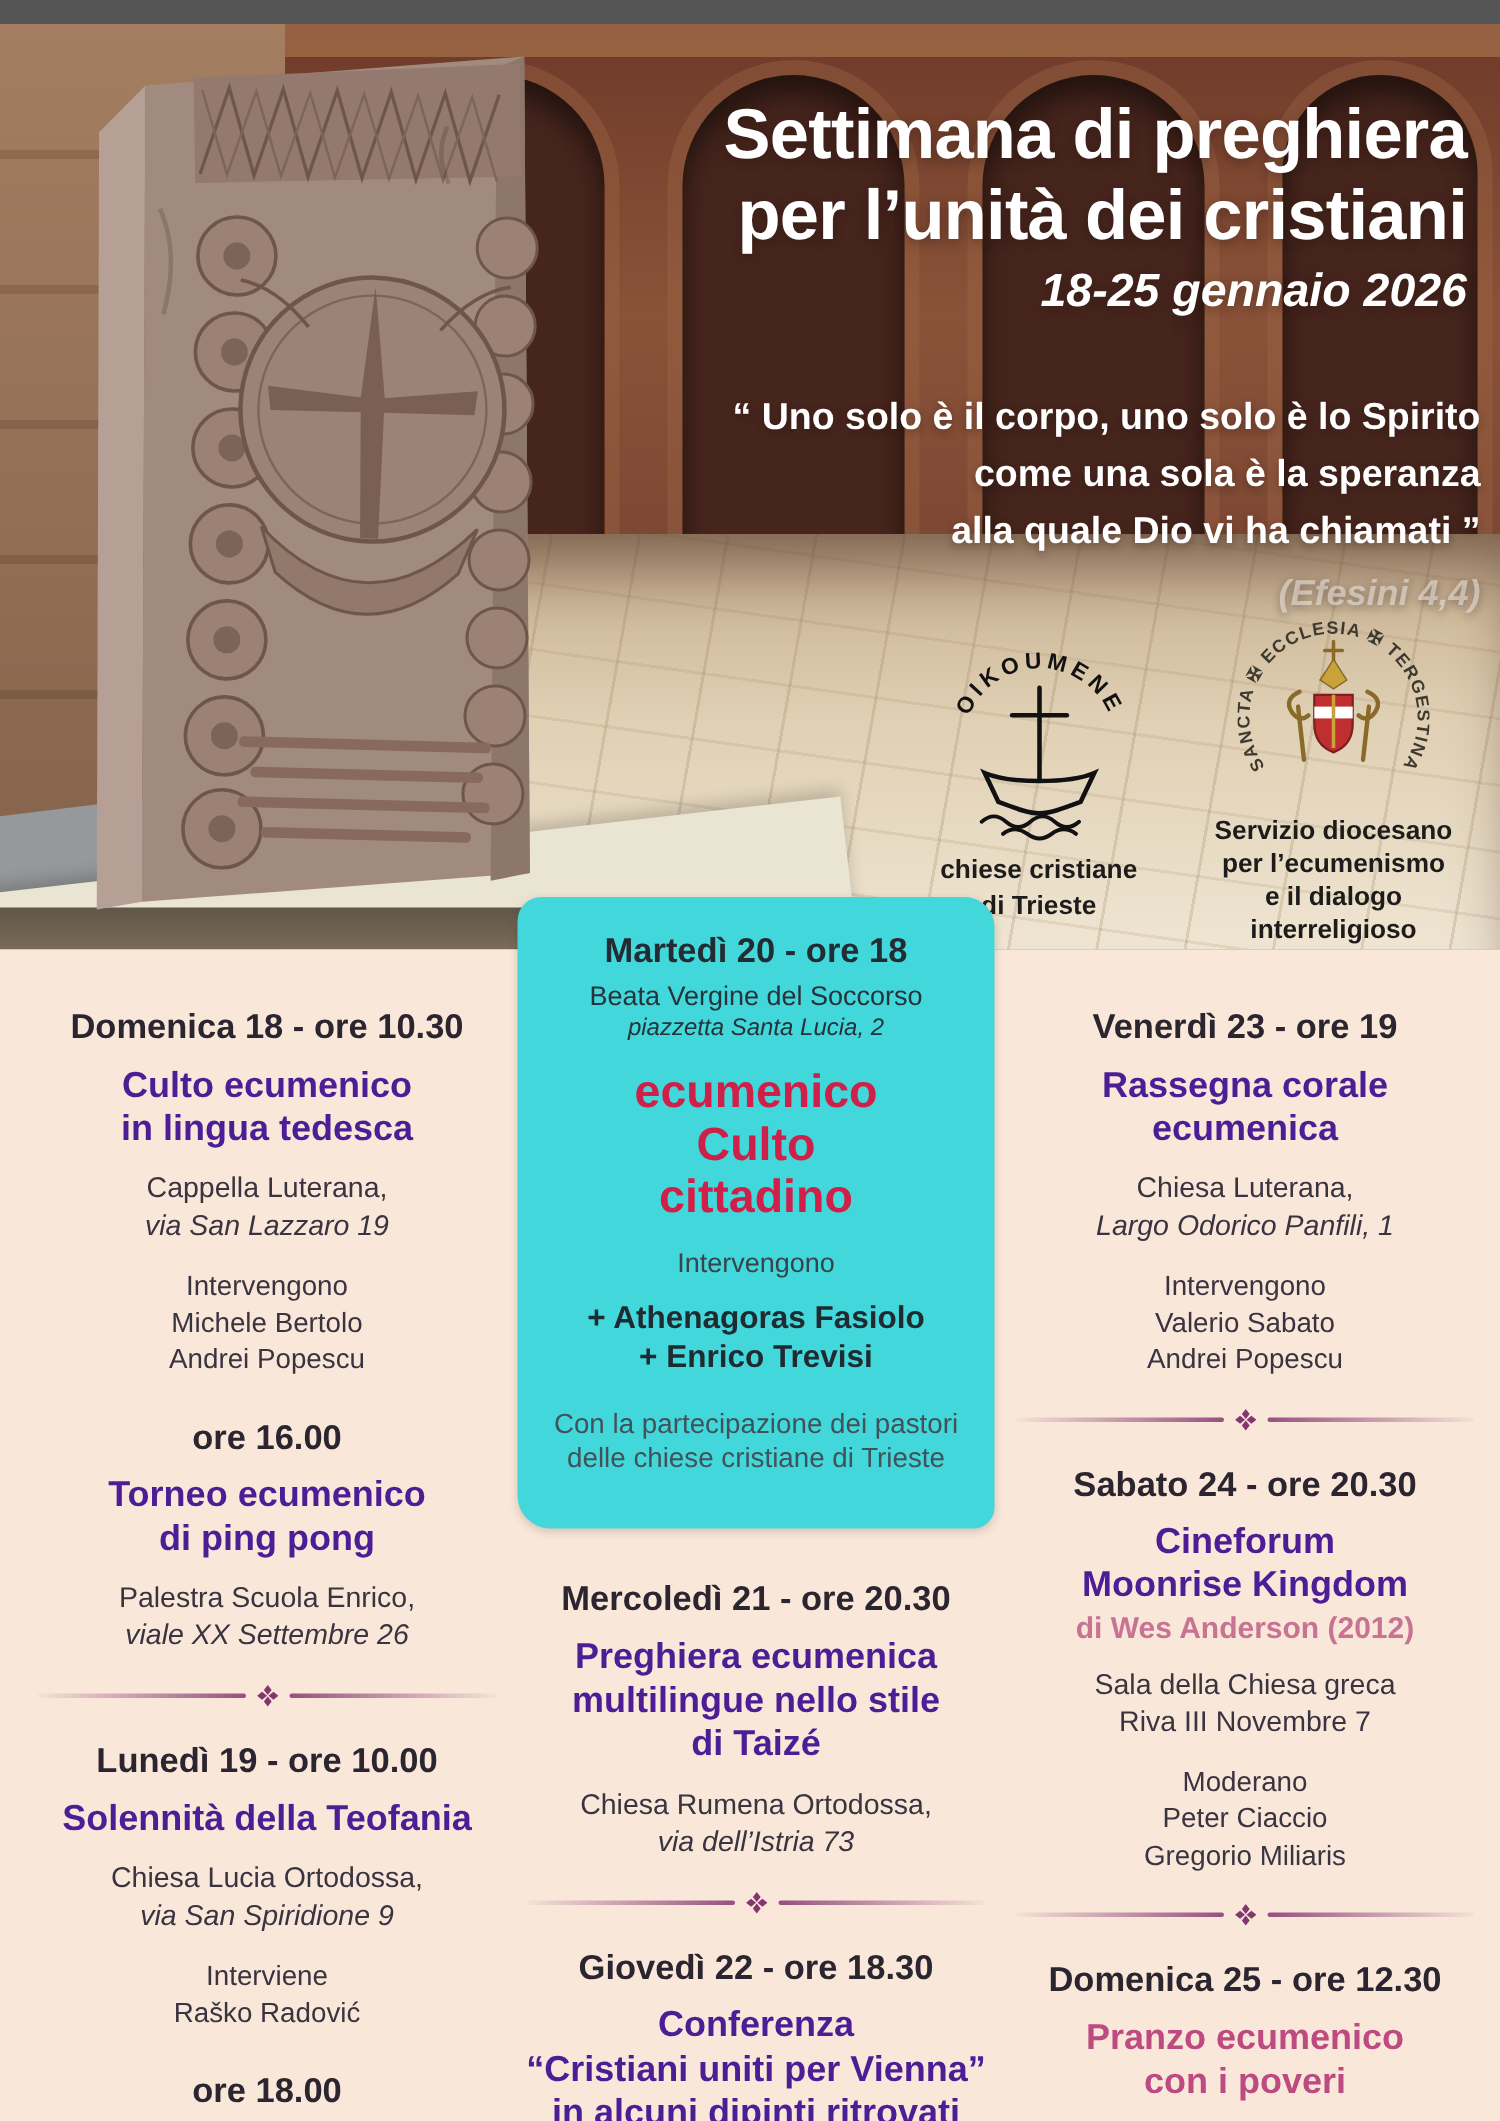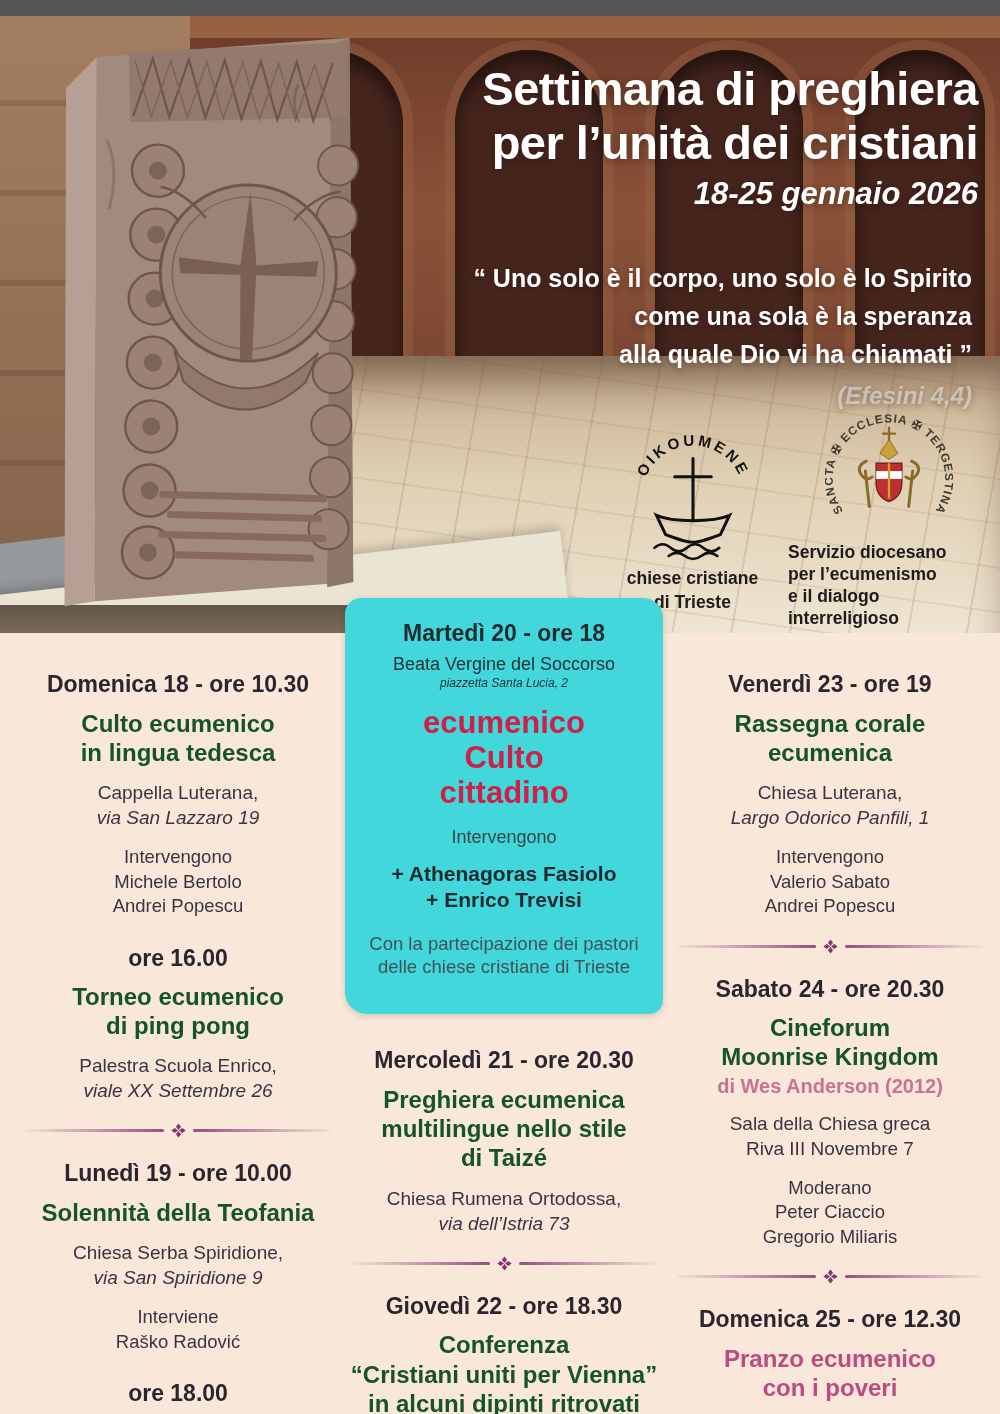--- a/index.html
+++ b/index.html
@@ -36,7 +36,7 @@
     text-shadow:0 2px 8px rgba(40,20,15,0.45); }
   .photo-title .t { font-size:47px; font-weight:800; line-height:1.14; letter-spacing:-0.5px; }
   .photo-title .d { font-size:31px; font-weight:800; font-style:italic; margin-top:7px; }
-  .quote { position:absolute; right:28px; top:243px; text-align:right; color:#fff;
+  .quote { position:absolute; right:13px; top:243px; text-align:right; color:#fff;
     font-size:25px; font-weight:700; line-height:1.52; text-shadow:0 2px 6px rgba(40,20,15,0.4); }
   .quote .ref { font-size:24px; font-weight:600; font-style:italic; color:rgba(255,255,255,0.45); margin-top:5px; }
 

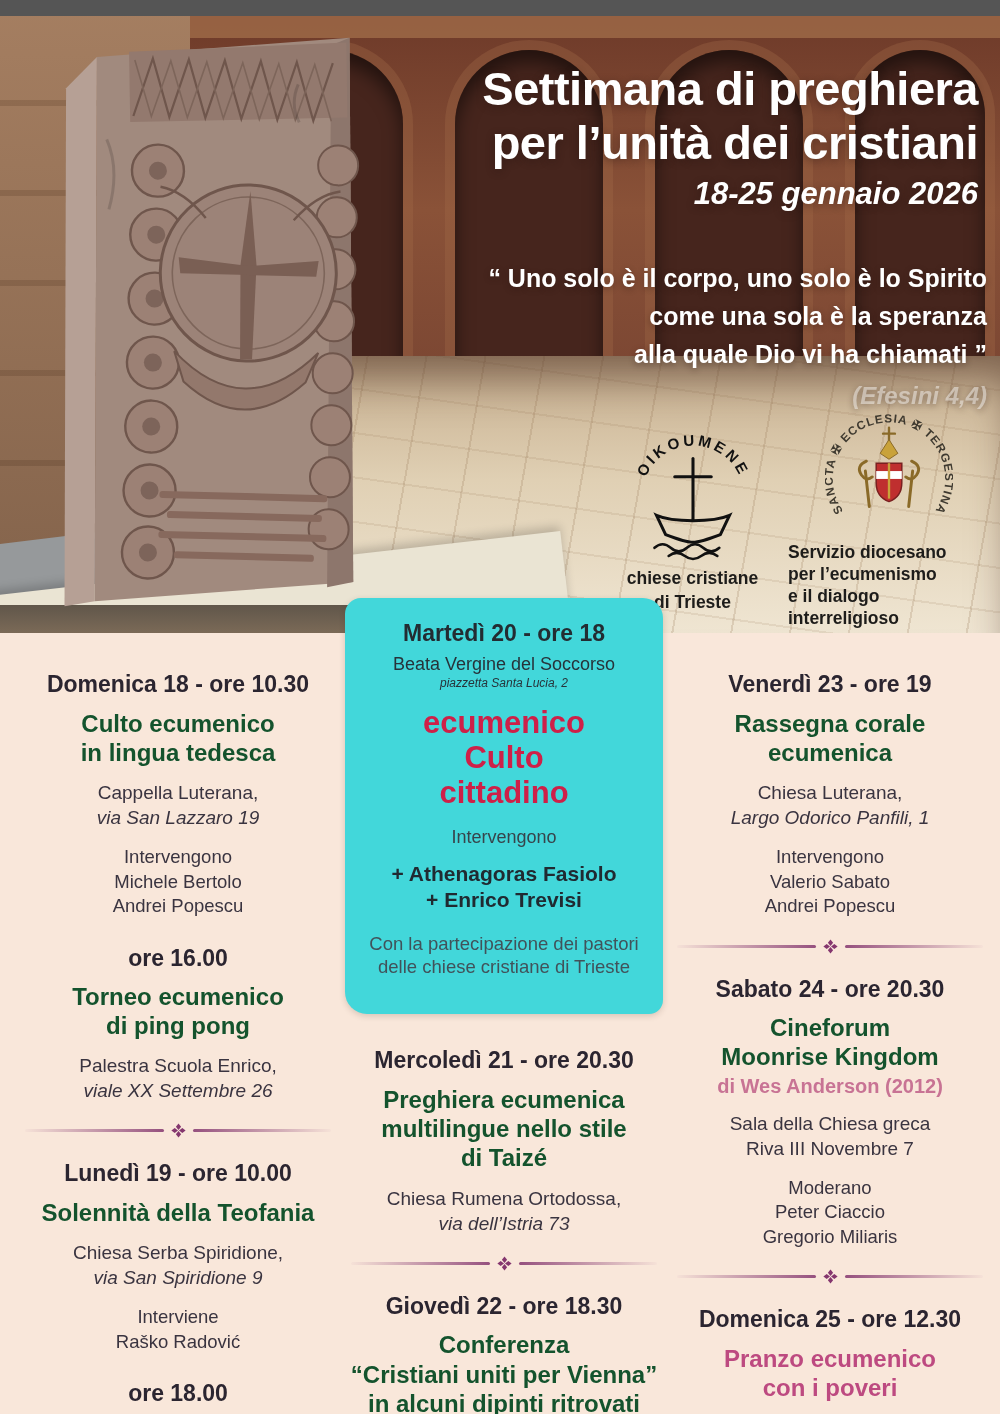--- a/index.html
+++ b/index.html
@@ -43,7 +43,7 @@
   .logo-oik { position:absolute; left:610px; top:404px; width:165px; text-align:center; }
   .logo-oik .cap { margin-top:2px; font-size:17.5px; font-weight:800; color:#1d1c1a; line-height:1.25; }
   .logo-seal { position:absolute; left:788px; top:396px; width:202px; text-align:center; }
-  .logo-seal .cap { margin-top:0px; font-size:17.5px; font-weight:800; color:#1d1c1a; line-height:1.25; text-align:left; }
+  .logo-seal .cap { margin-top:0px; font-size:17.5px; font-weight:800; color:#1d1c1a; line-height:1.25; text-align:center; }
 
   
   .events { position:absolute; left:0; top:617px; width:1000px; height:797px; background:#f9e7da; }

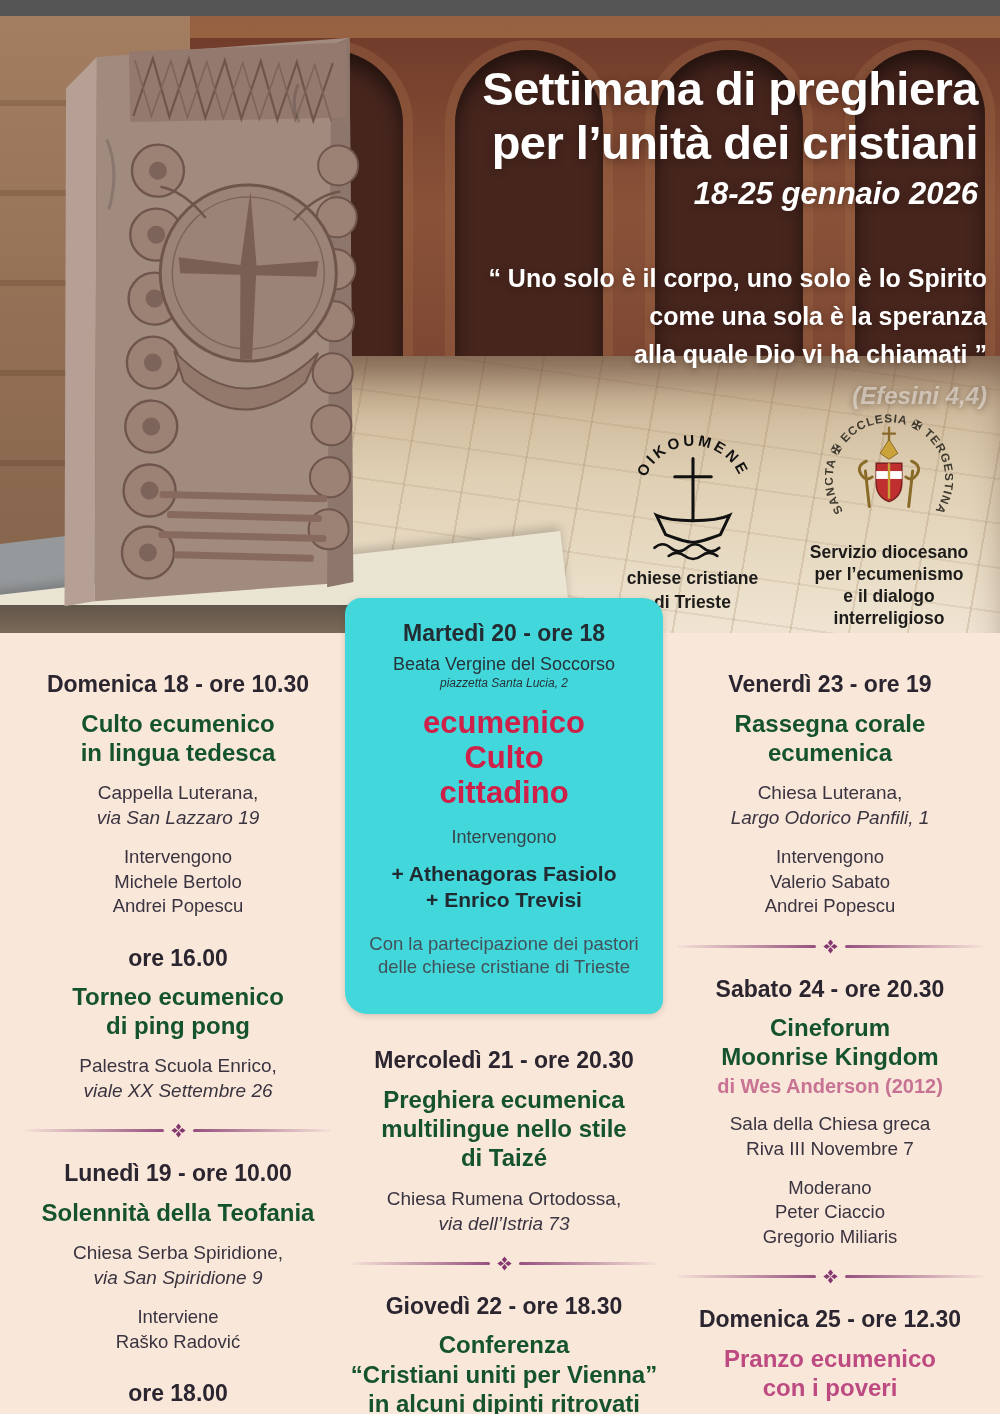--- a/index.html
+++ b/index.html
@@ -71,7 +71,7 @@
     padding:22px 12px 36px 12px; box-shadow:0 2px 6px rgba(60,40,30,0.18); }
   .f-day { font-size:23px; font-weight:800; color:#232c32; line-height:1.2; }
   .f-venue { font-size:18px; color:#27333a; line-height:1.28; margin-top:5px; }
-  .f-addr { font-size:12px; font-style:italic; color:#27333a; line-height:1.28; }
+  .f-addr { font-size:16px; font-style:italic; color:#27333a; line-height:1.28; }
   .f-title { font-size:31px; font-weight:800; color:#ce2048; line-height:1.13; margin-top:14px; }
   .f-intro { font-size:18px; color:#37444b; margin-top:17px; }
   .f-people { font-size:21px; font-weight:800; color:#202a31; line-height:1.25; margin-top:13px; }

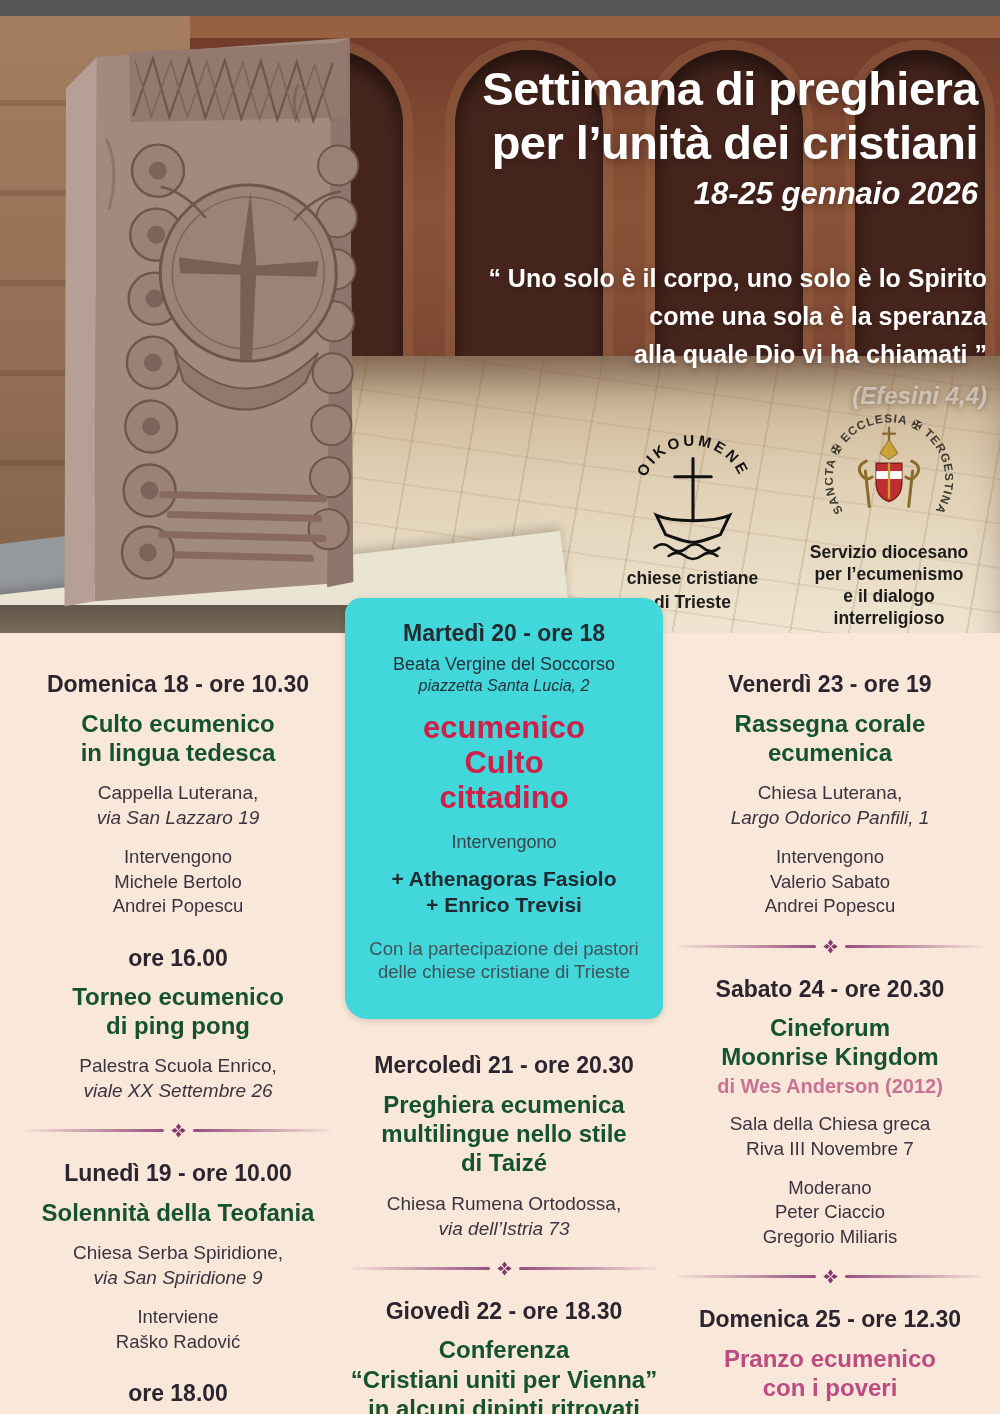--- a/index.html
+++ b/index.html
@@ -53,7 +53,7 @@
   .col-mid { position:relative; z-index:3; }
 
   .day { font-size:23px; font-weight:800; color:#2b2530; line-height:1.2; }
-  .etitle { font-size:24px; font-weight:800; color:#14532d; line-height:1.22; margin-top:10px; }
+  .etitle { font-size:24px; font-weight:800; color:#4c1d95; line-height:1.22; margin-top:10px; }
   .etitle.pink { color:#bd4a80; }
   .wes { font-size:20px; font-weight:700; color:#c87394; line-height:1.2; margin-top:2px; }
   .venue { font-size:19px; color:#3a3440; line-height:1.32; margin-top:13px; }

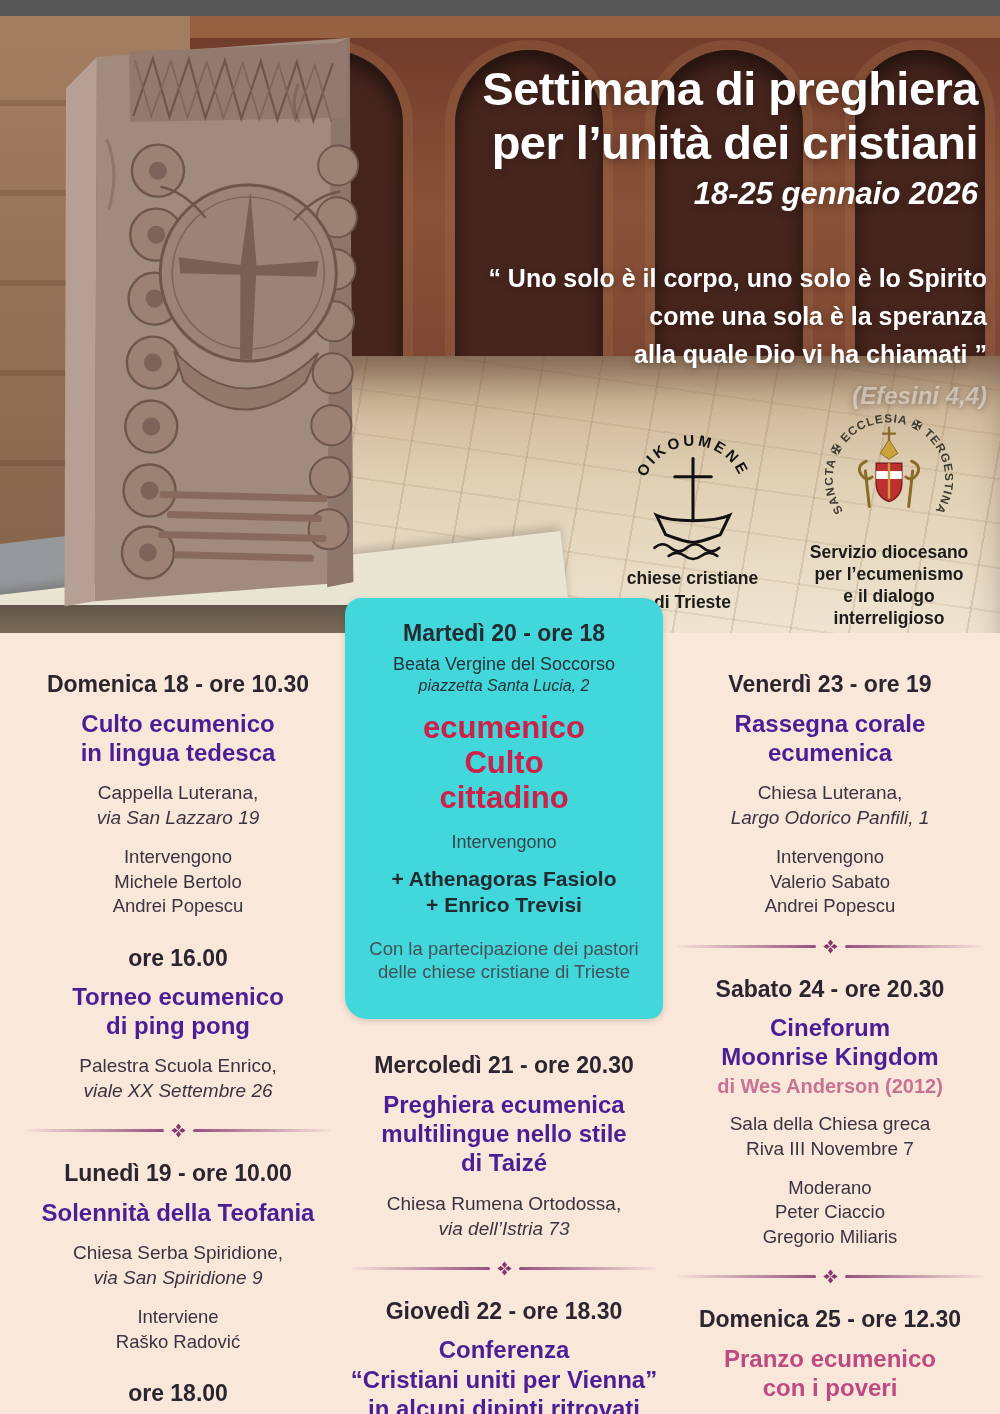--- a/index.html
+++ b/index.html
@@ -250,7 +250,7 @@
         <div class="day">Lunedì 19 - ore 10.00</div>
         <div class="etitle">Solennità della Teofania</div>
         <div class="venue">
-          <div>Chiesa Serba Spiridione,</div>
+          <div>Chiesa Lucia Ortodossa,</div>
           <div class="addr">via San Spiridione 9</div>
         </div>
         <div class="people">

